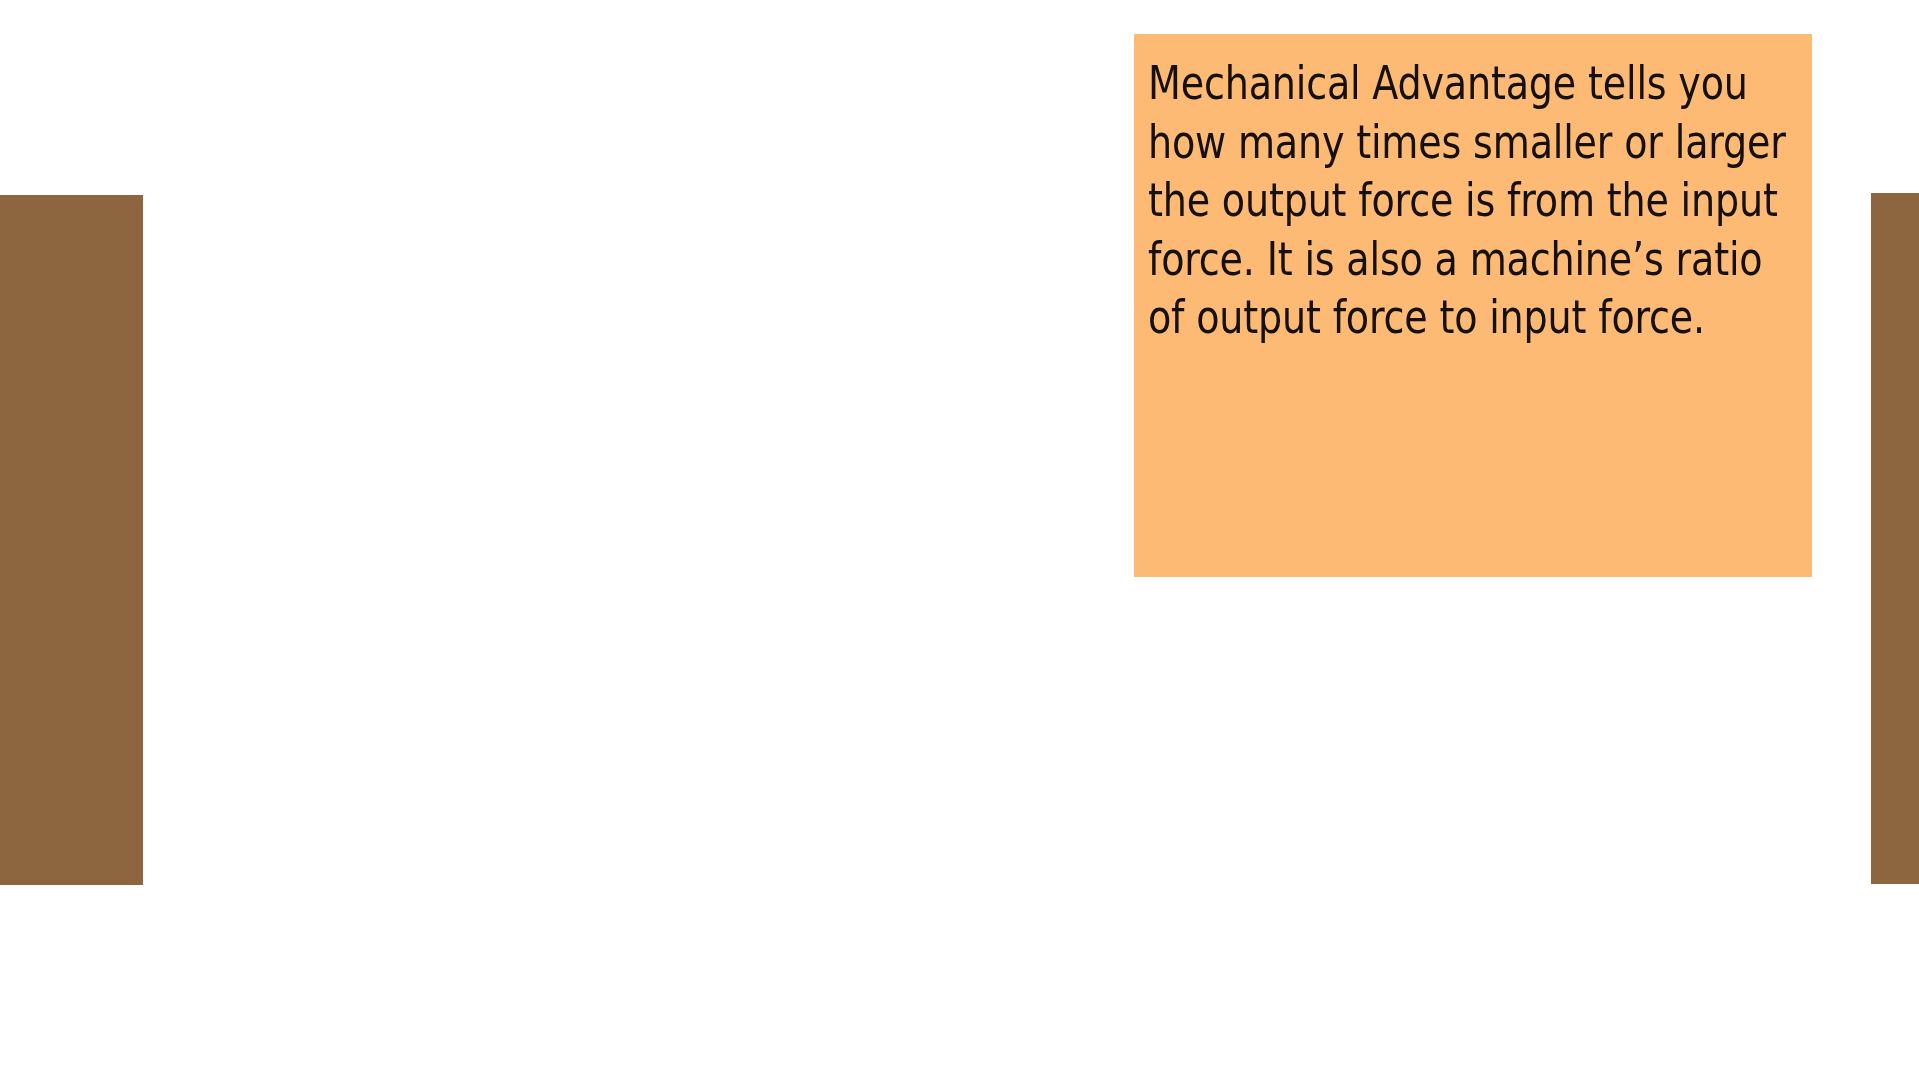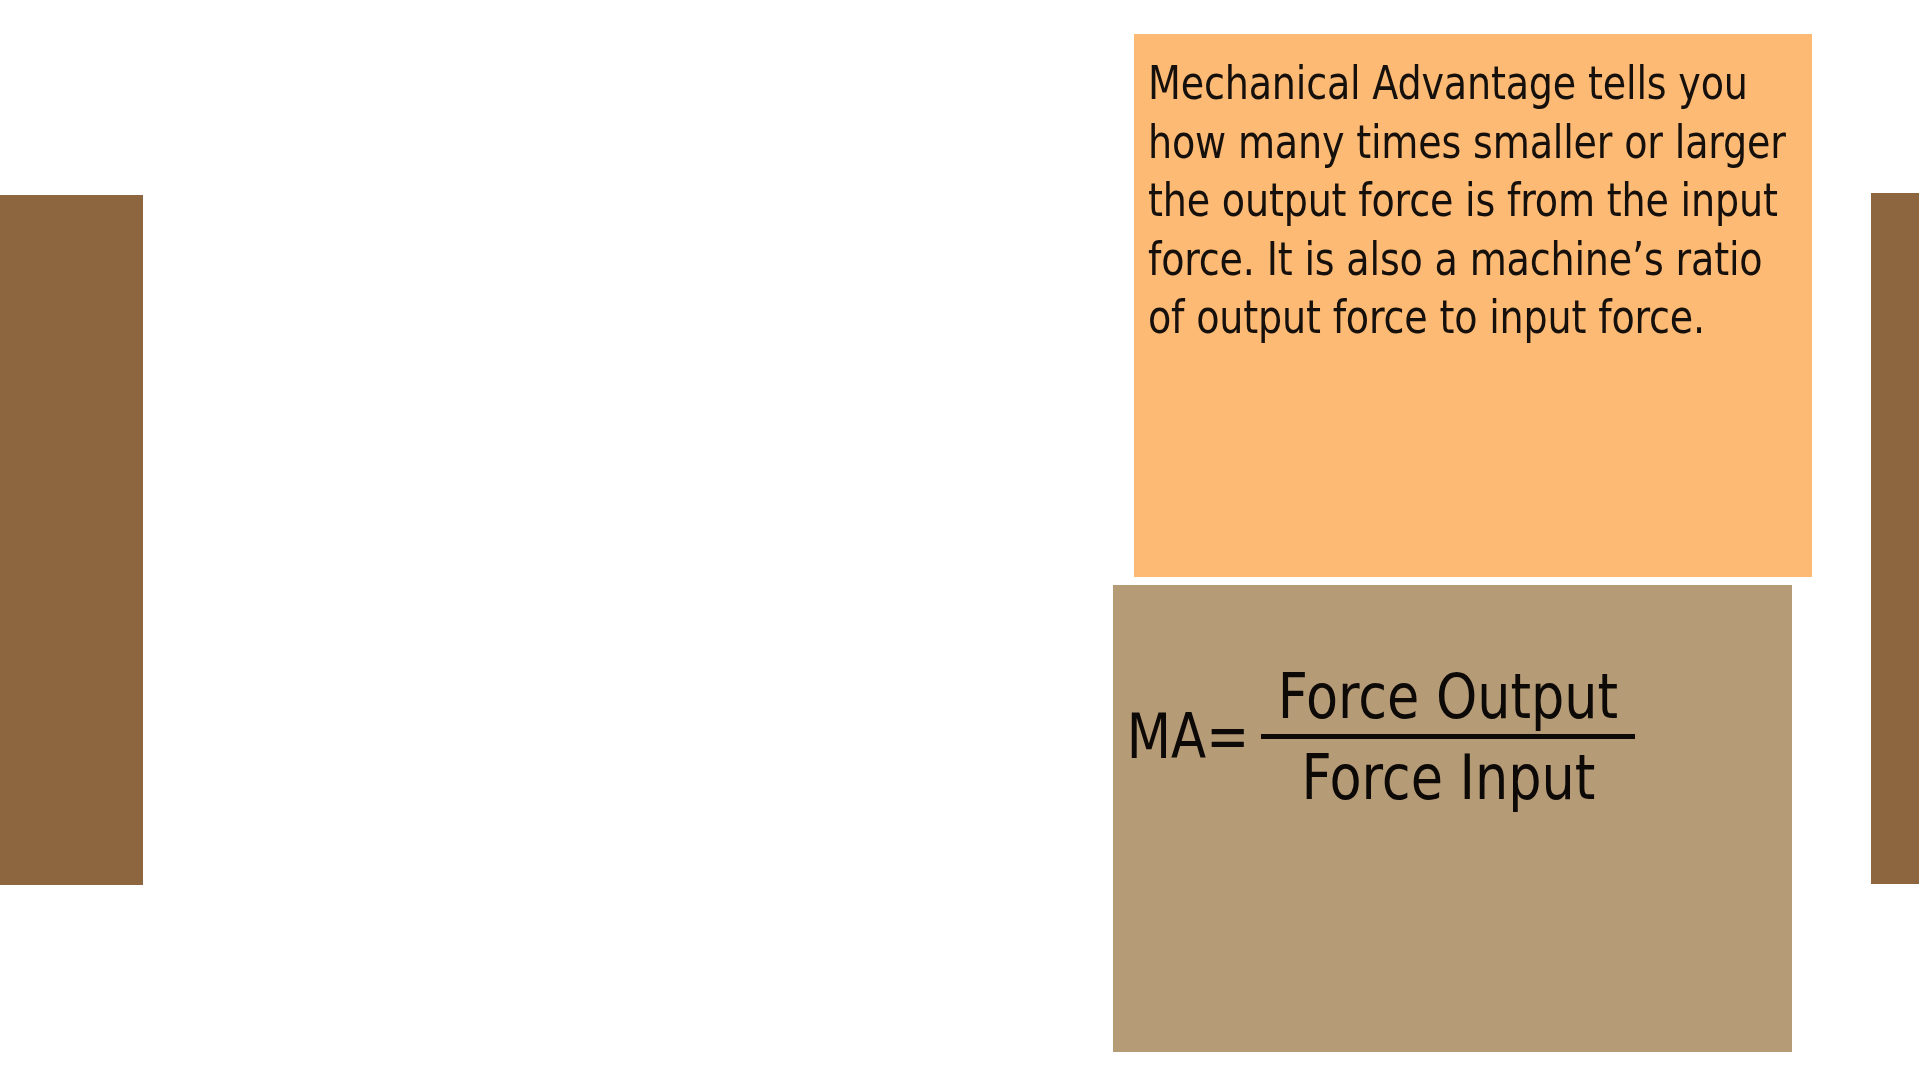--- a/index.html
+++ b/index.html
@@ -159,16 +159,6 @@
     <p id="definition-text">Mechanical Advantage tells you how many times smaller or larger the output force is from the input force. It is also a machine’s ratio of output force to input force.</p>
   </div>
 
-  <div id="formula-box">
-    <div id="formula">
-      <span id="formula-lhs">MA=</span>
-      <span id="formula-fraction">
-        <span id="fraction-numerator">Force Output</span>
-        <span id="fraction-bar"></span>
-        <span id="fraction-denominator">Force Input</span>
-      </span>
-    </div>
-  </div>
 
   <div id="right-bar" class="side-bar"></div>
 

